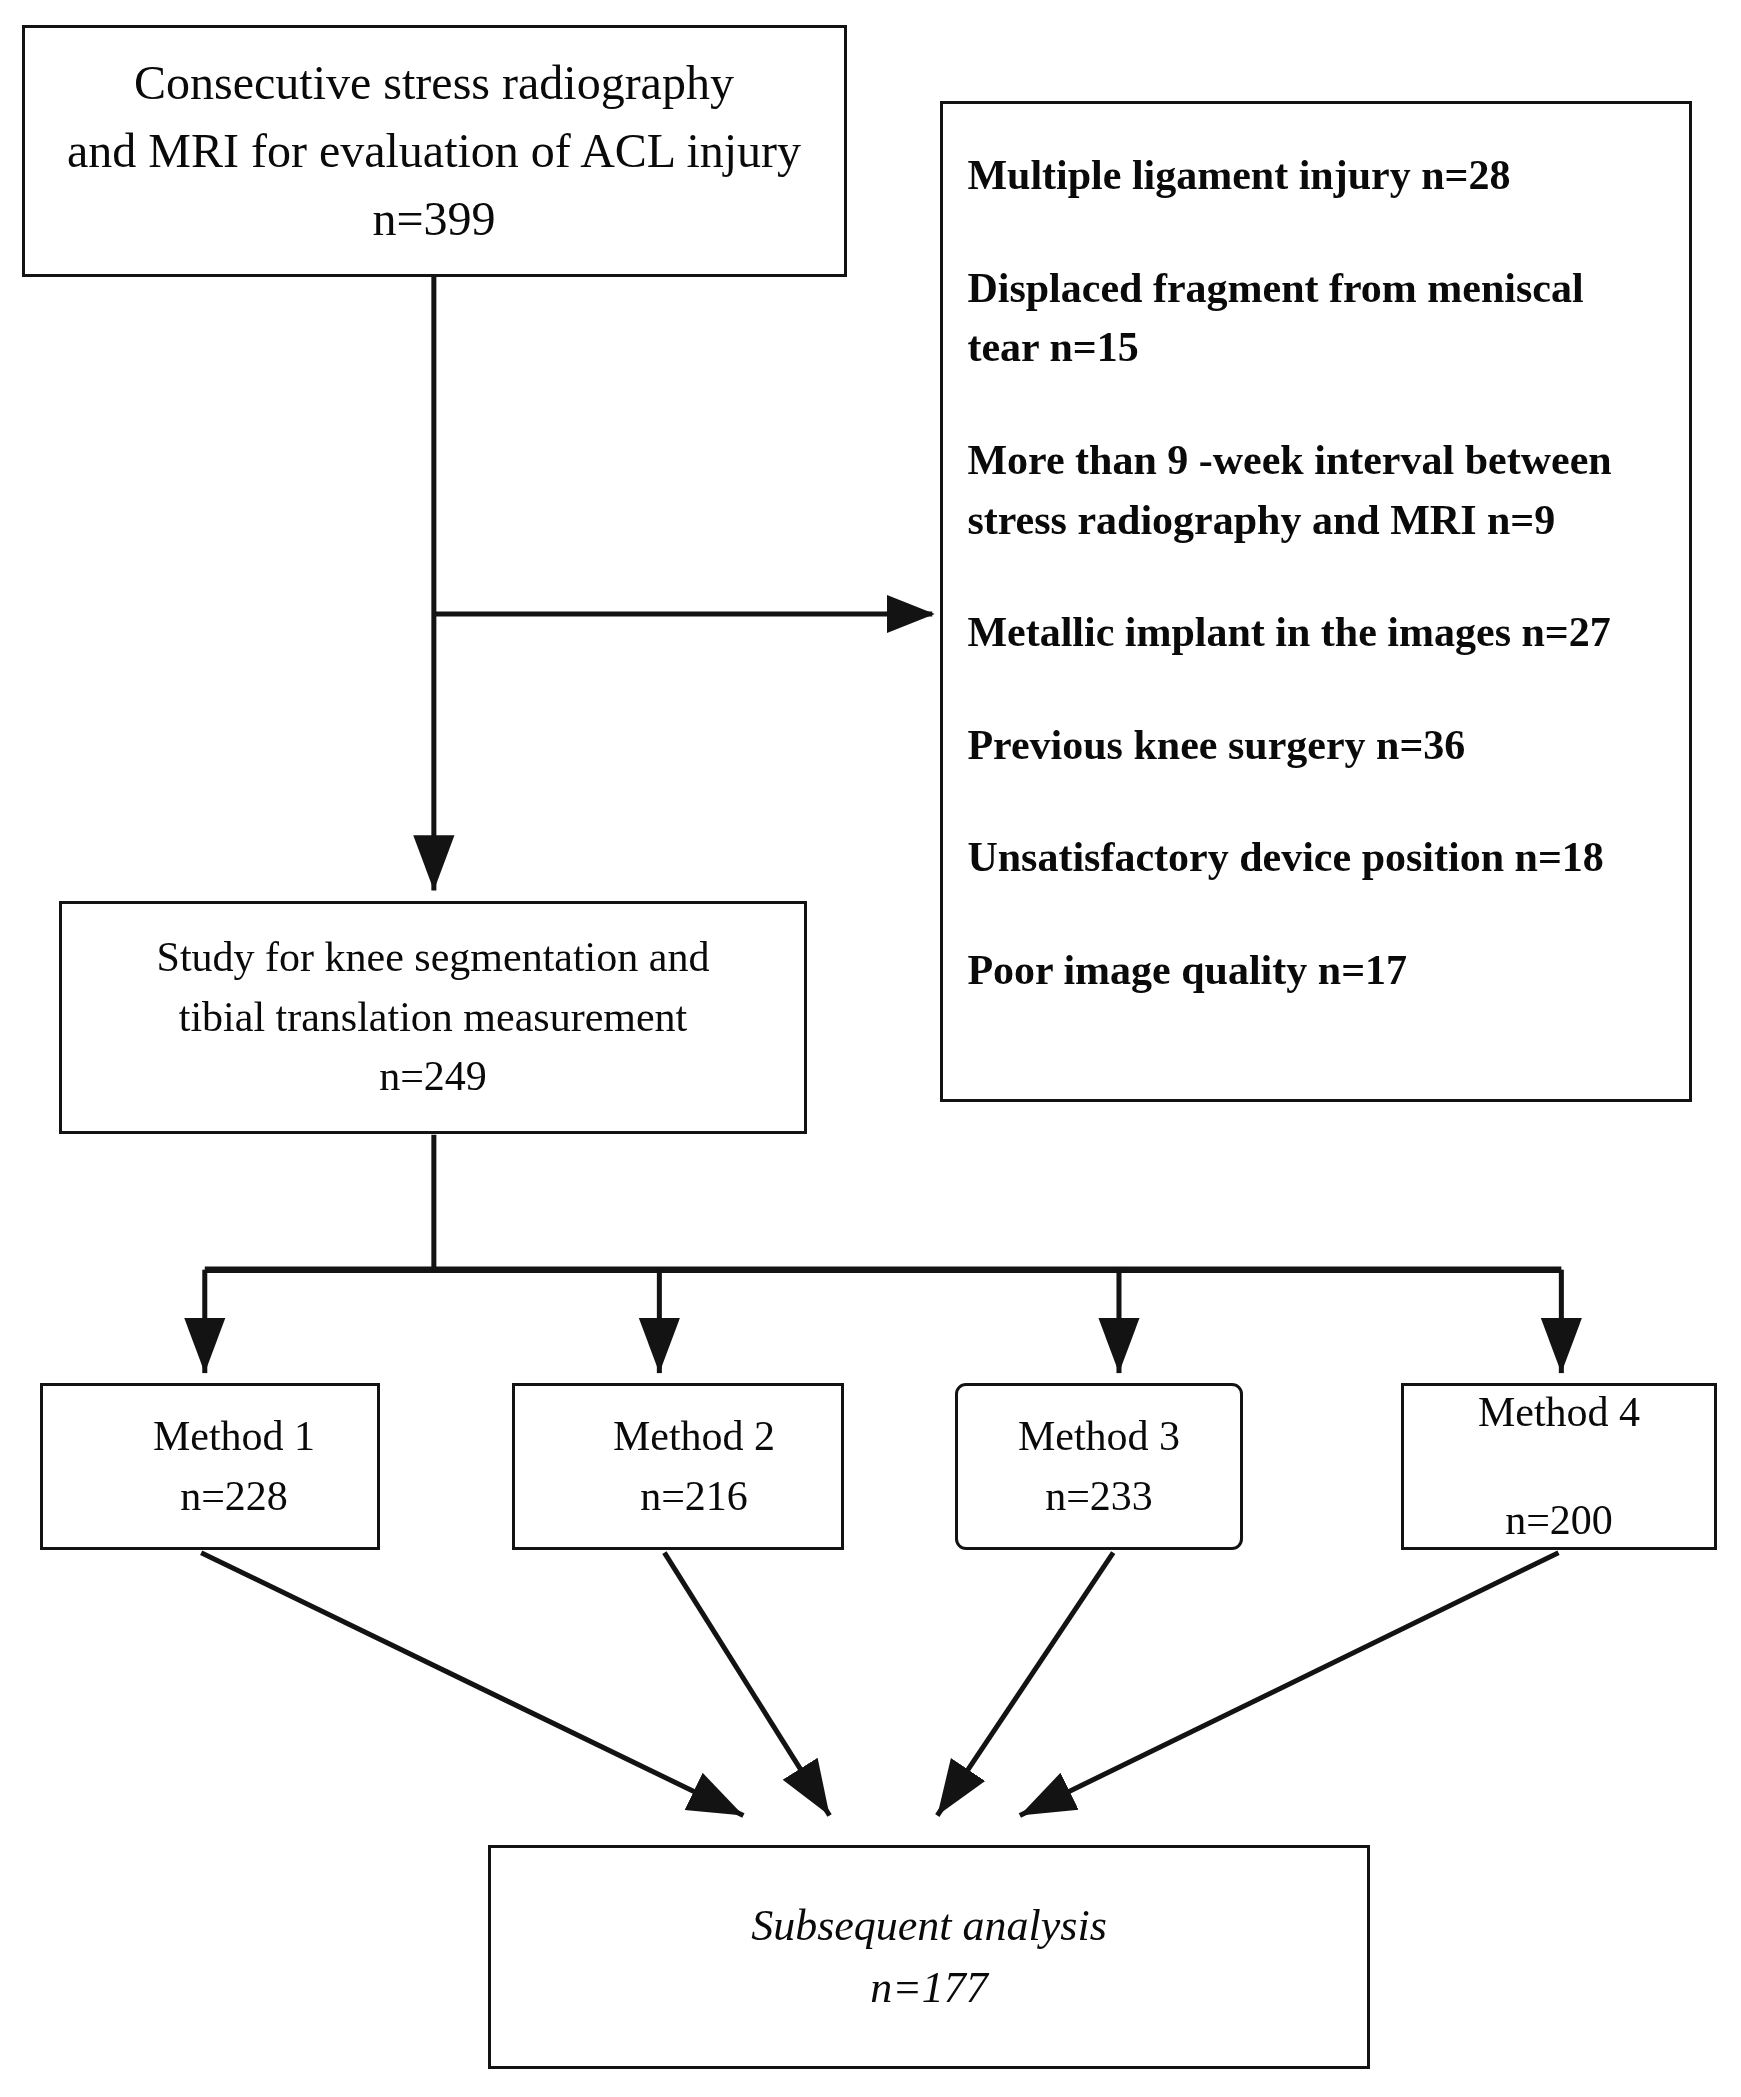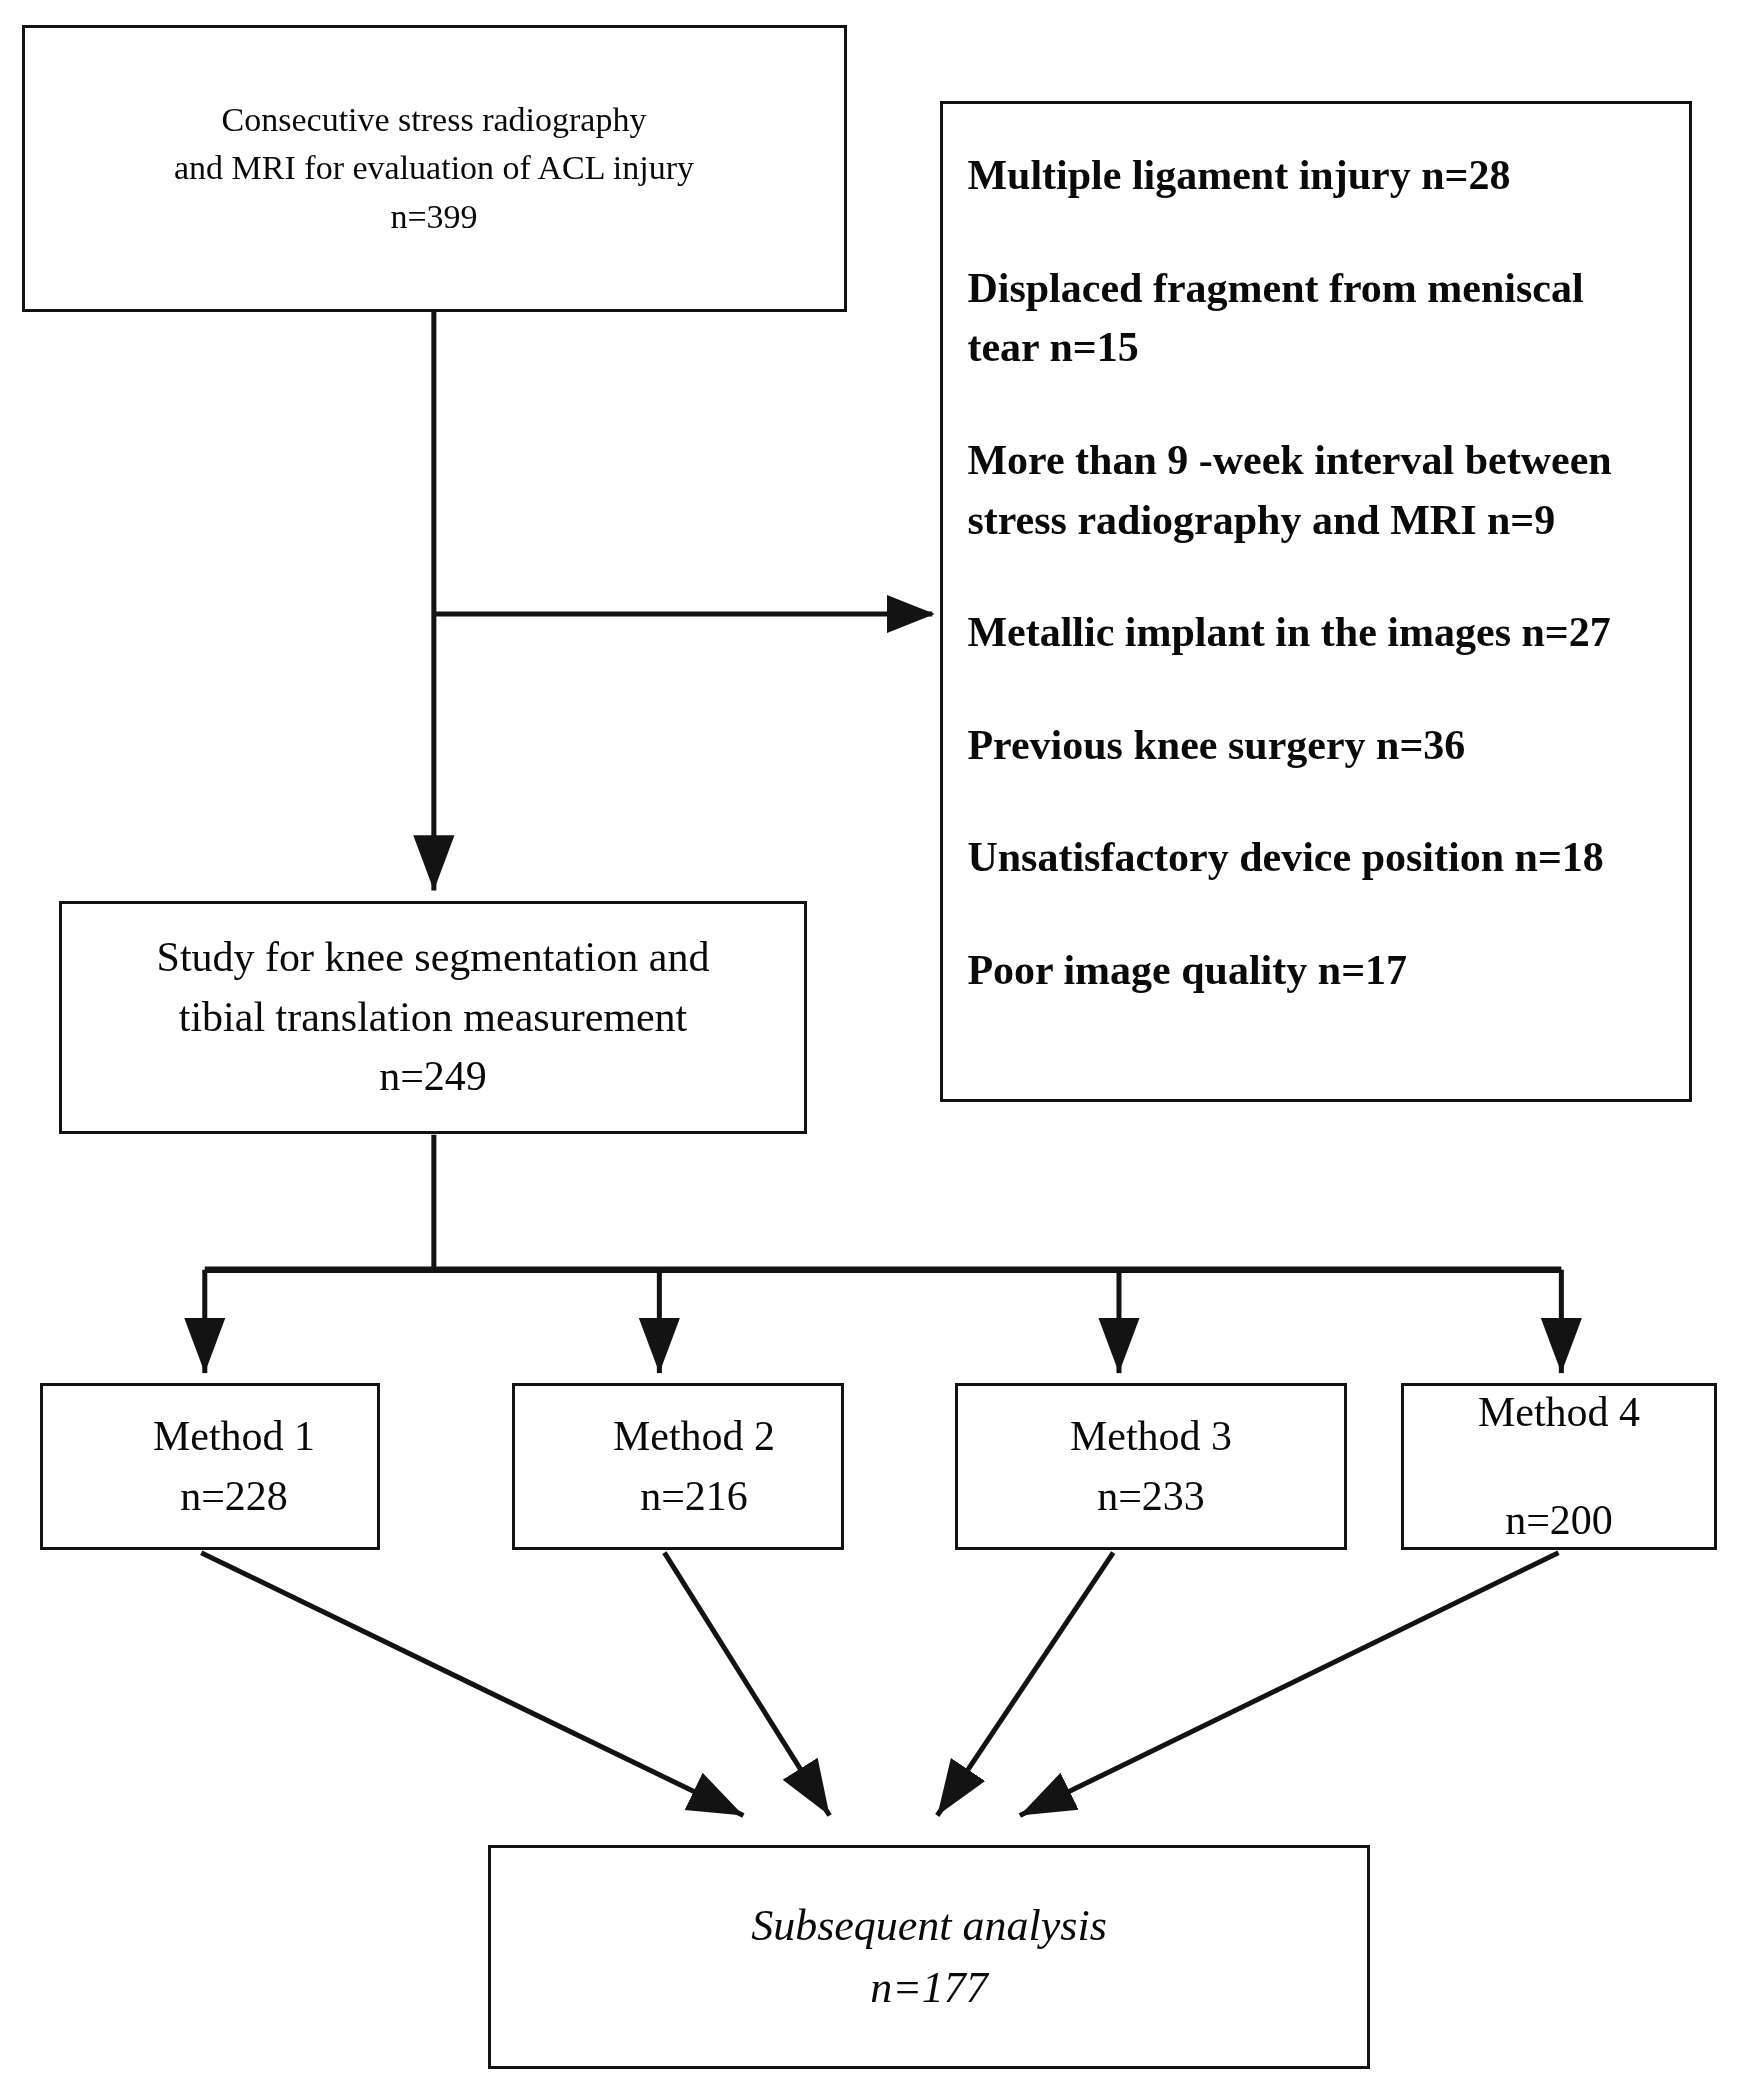--- a/index.html
+++ b/index.html
@@ -45,8 +45,8 @@
     left: 21.5px;
     top: 25px;
     width: 825px;
-    height: 287px;
-    font-size: 34px;
+    height: 252px;
+    font-size: 48px;
   }
   
   #node-exclusions {

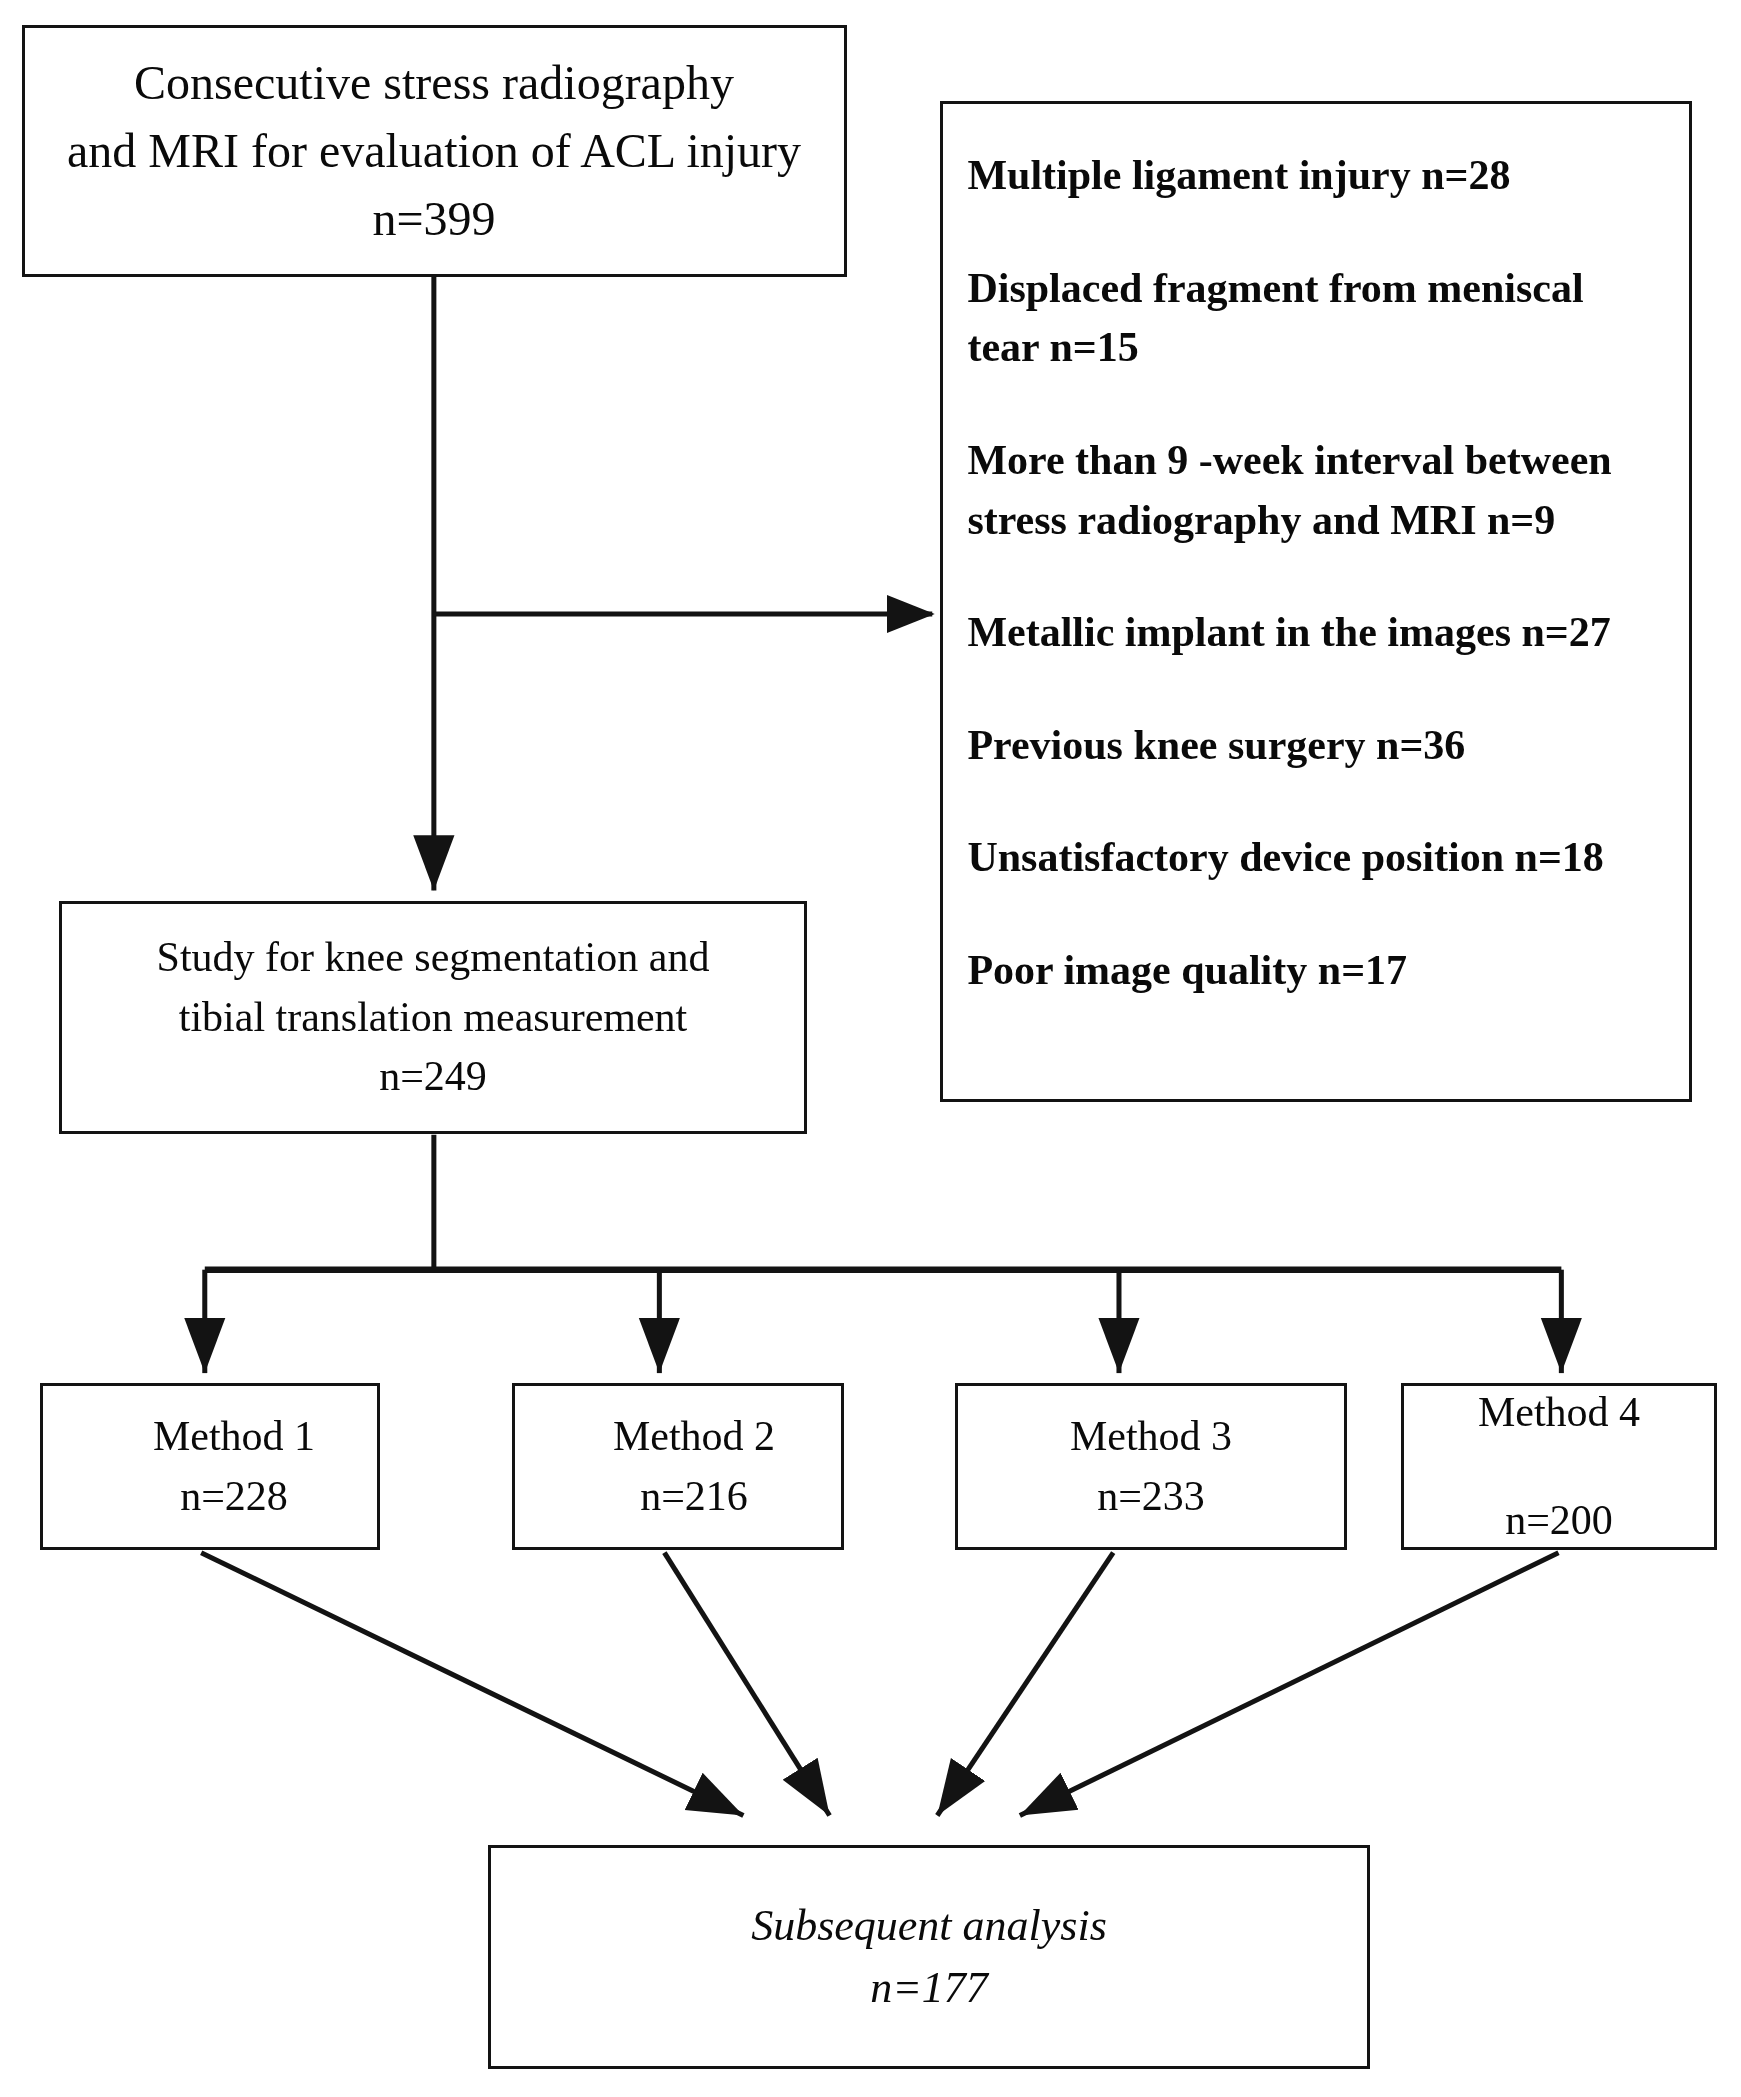--- a/index.html
+++ b/index.html
@@ -83,7 +83,7 @@
   }
   #node-method-1 { left: 40px;   width: 340px; padding-left: 48px; }
   #node-method-2 { left: 512px;  width: 332px; padding-left: 32px; }
-  #node-method-3 { left: 955px; width: 392px; }
+  #node-method-3 { left: 955px; width: 288px; border-radius: 11px; }
   #node-method-4 { left: 1401px; width: 316px; gap: 48px; }
   
   #node-final {

